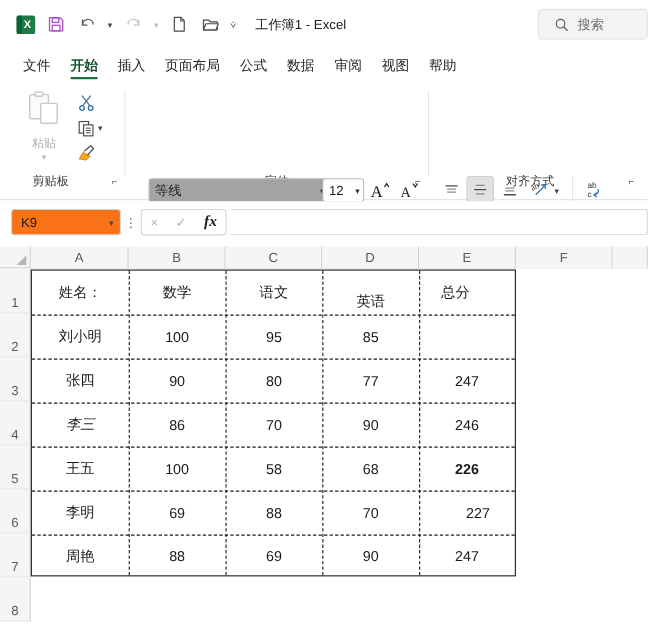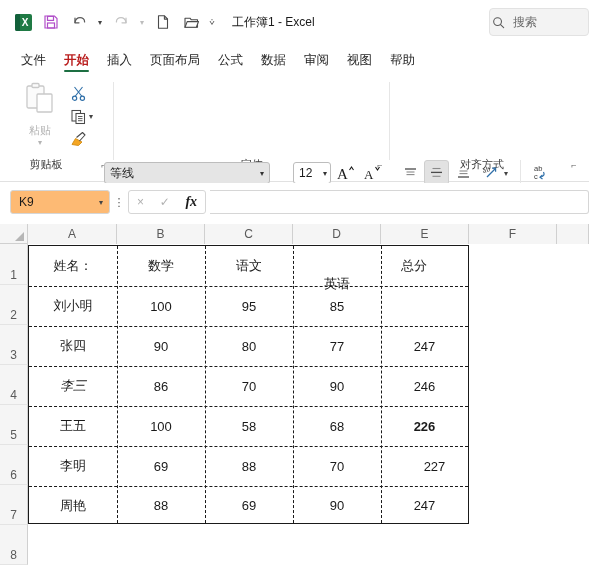--- a/index.html
+++ b/index.html
@@ -47,7 +47,7 @@
   .searchbox {
     position:absolute; right:0px; top:8px; width:100px; height:28px;
     background:#f3f3f3; border:1px solid #e2e2e2; border-radius:4px;
-    display:flex; align-items:center; gap:8px; padding-left:2px;
+    display:flex; align-items:center; gap:8px; padding-left:14px;
     font-size:12px; color:#6b6b6b;
   }
 

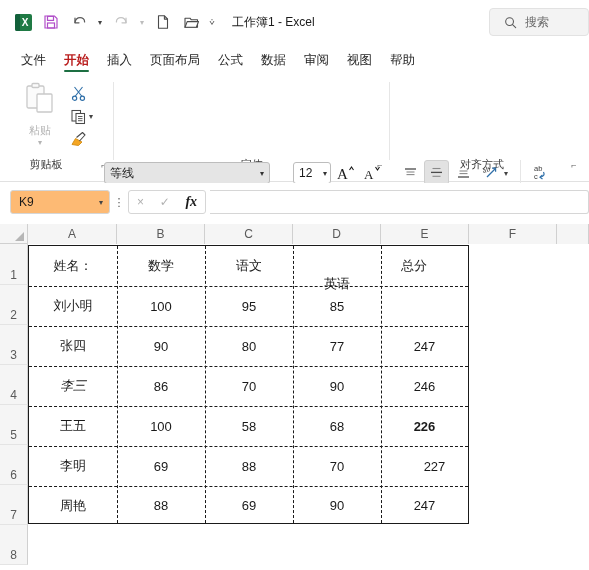--- a/index.html
+++ b/index.html
@@ -62,7 +62,7 @@
     font-size:12.5px; color:#262626; white-space:nowrap;
     font-family:"Liberation Sans","DejaVu Sans",sans-serif;
   }
-  .tab.active { font-weight:bold; color:#b91c1c; }
+  .tab.active { font-weight:bold; color:#14532d; }
   .tab.active::after {
     content:""; position:absolute; left:9px; right:9px; bottom:2px; height:2px;
     background:#1d6f42; border-radius:1px;

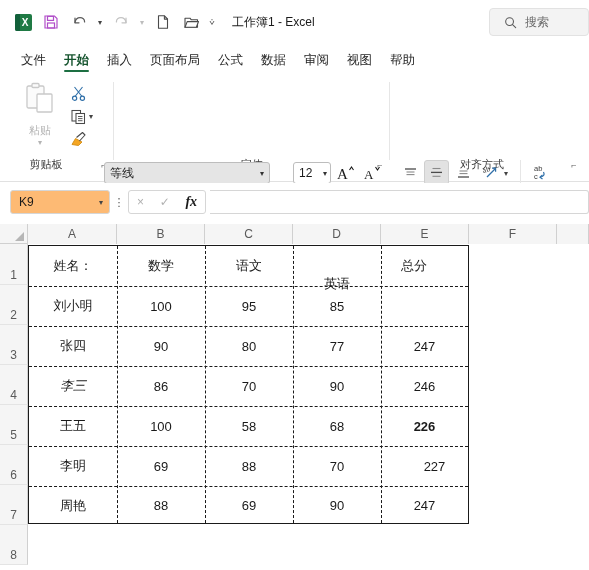--- a/index.html
+++ b/index.html
@@ -98,8 +98,8 @@
 
   
   .fontname {
-    position:absolute; left:104px; top:88px; width:166px; height:22px;
-    border:1px solid #bdbdbd; border-radius:3px; background:#e5e5e5;
+    position:absolute; left:135px; top:88px; width:166px; height:22px;
+    border:1px solid #bdbdbd; border-radius:3px; background:#a3a3a3;
     display:flex; align-items:center; padding-left:5px;
     font-size:12px; color:#1a1a1a;
   }

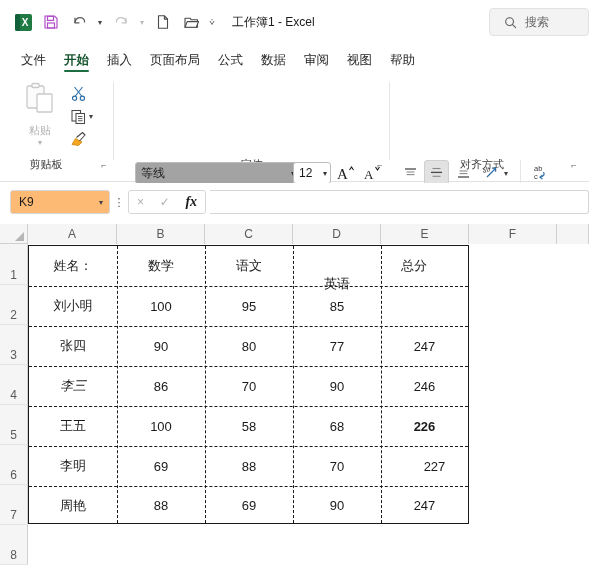--- a/index.html
+++ b/index.html
@@ -124,7 +124,7 @@
   }
   .namebox {
     margin-left:10px; width:100px; height:24px;
-    border:1px solid #d6d6d6; border-radius:3px; background:#fdba74;
+    border:1px solid #d6d6d6; border-radius:3px; background:#f97316;
     display:flex; align-items:center; padding-left:8px;
     font-size:12px; color:#1a1a1a; position:relative;
   }

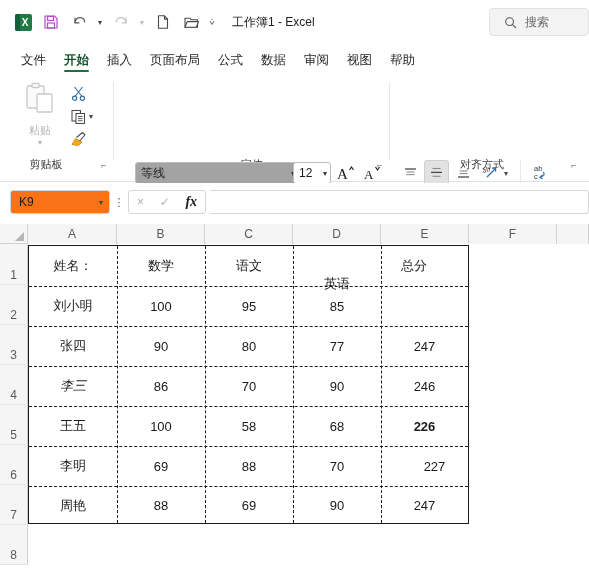--- a/index.html
+++ b/index.html
@@ -547,7 +547,7 @@
         <div class="tcell" style="left:0px;   top:0px; width:88px; height:40px;">姓名：</div>
         <div class="tcell" style="left:88px;  top:0px; width:88px; height:40px;">数学</div>
         <div class="tcell" style="left:176px; top:0px; width:88px; height:40px;">语文</div>
-        <div class="tcell" style="left:264px; top:18px; width:88px; height:40px;">英语</div>
+        <div class="tcell" style="left:264px; top:8px; width:88px; height:40px;">英语</div>
         <div class="tcell" style="left:334px; top:0px; width:87px; height:40px;padding-left:15px;">总分</div>
 
         <div class="tcell" style="left:0px;   top:40px; width:88px; height:40px;">刘小明</div>

